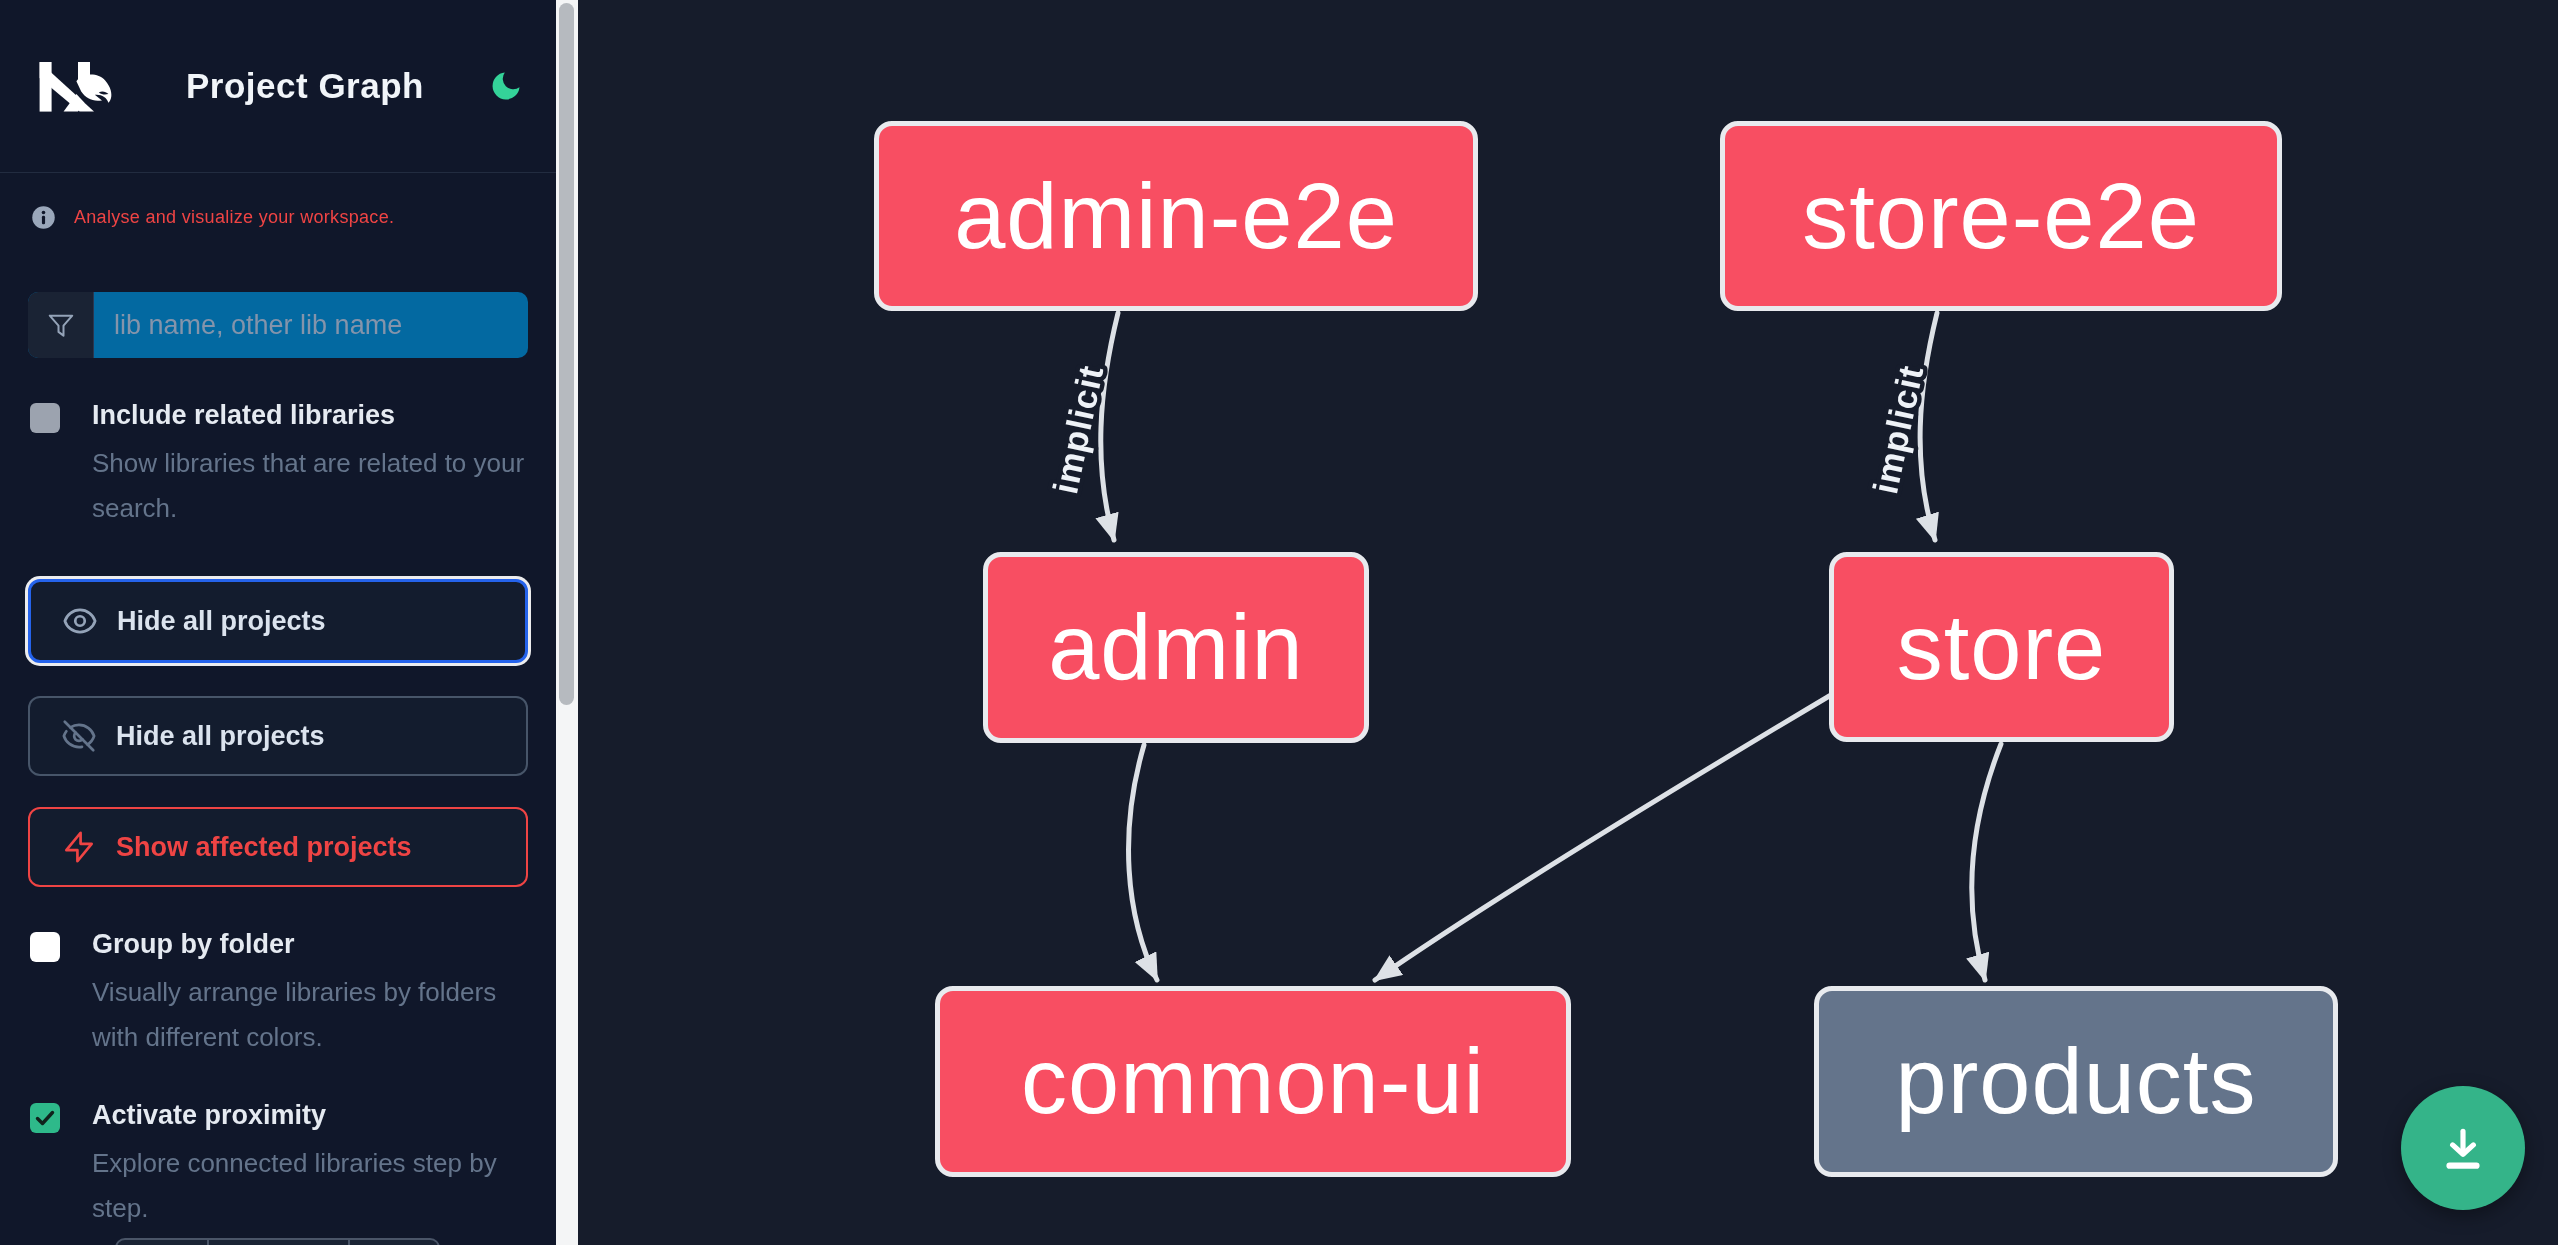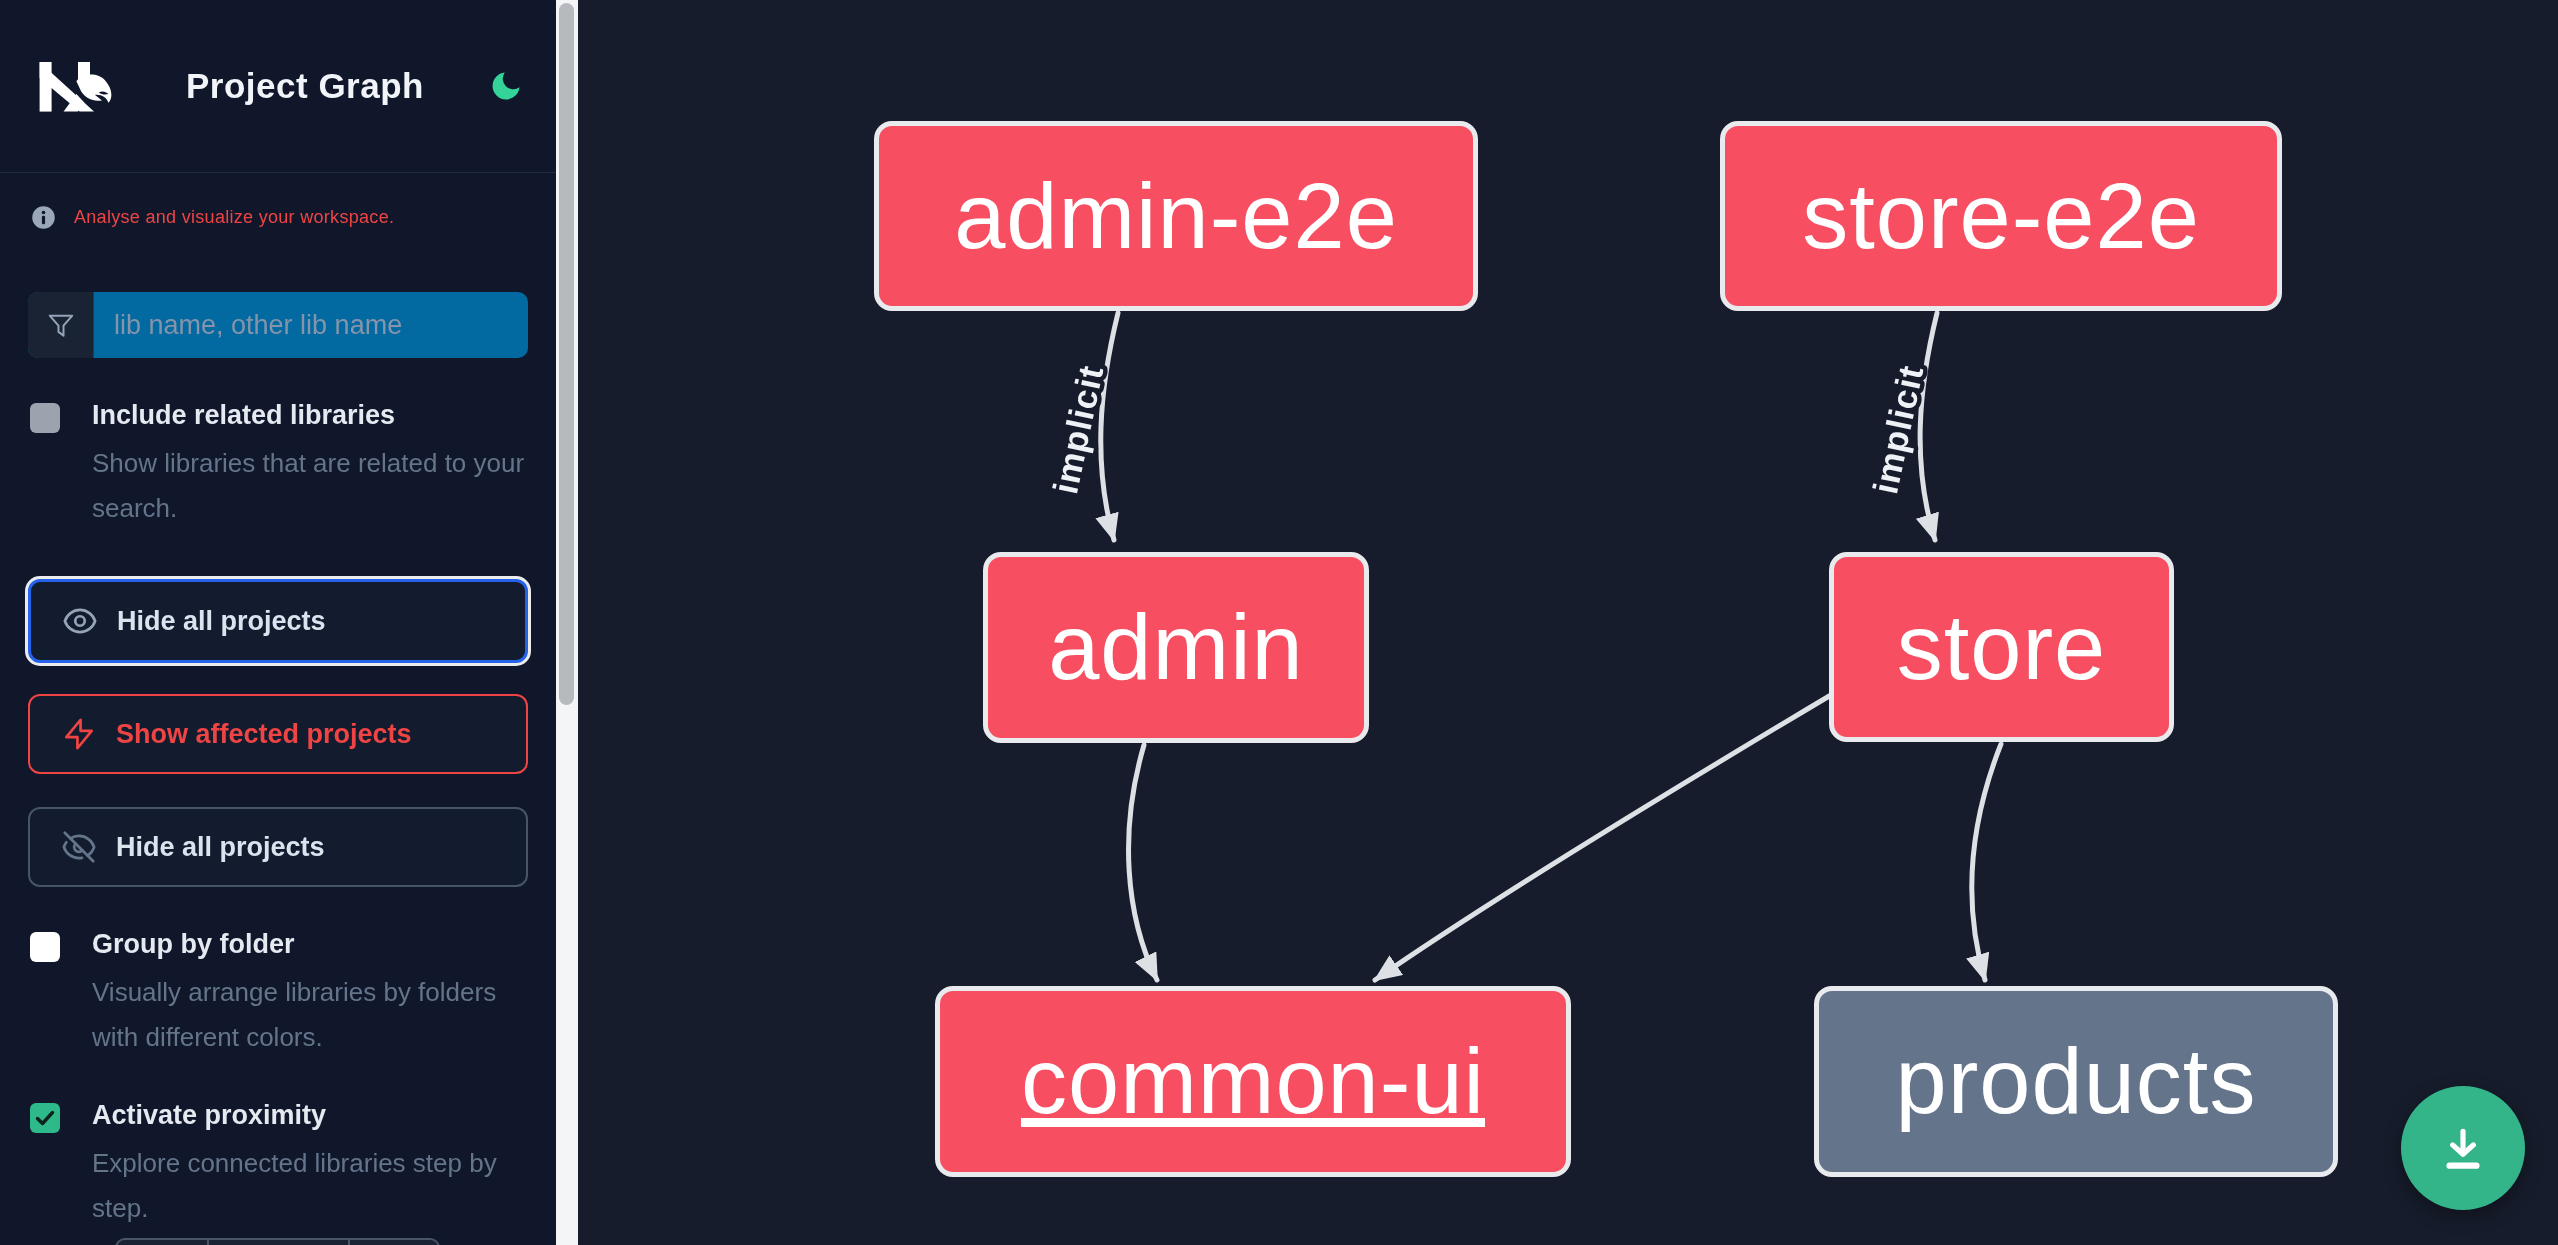--- a/index.html
+++ b/index.html
@@ -197,13 +197,6 @@
       <span>Hide all projects</span>
     </button>
 
-    <button class="btn btn-affected">
-      <svg width="38" height="38" viewBox="0 0 24 24" fill="none" stroke="#ef4444" stroke-width="1.7" stroke-linecap="round" stroke-linejoin="round">
-        <path d="M13 10V3L4 14h7v7l9-11h-7z"></path>
-      </svg>
-      <span>Show affected projects</span>
-    </button>
-
     <button class="btn btn-hide">
       <svg width="38" height="38" viewBox="0 0 24 24" fill="none" stroke="#64748b" stroke-width="1.7" stroke-linecap="round" stroke-linejoin="round">
         <path d="M13.88 18.83A10 10 0 0 1 12 19c-4.48 0-8.27-2.94-9.54-7a10 10 0 0 1 1.56-3.03"></path>
@@ -212,6 +205,13 @@
         <path d="M3 3l18 18"></path>
       </svg>
       <span>Hide all projects</span>
+    </button>
+
+    <button class="btn btn-affected">
+      <svg width="38" height="38" viewBox="0 0 24 24" fill="none" stroke="#ef4444" stroke-width="1.7" stroke-linecap="round" stroke-linejoin="round">
+        <path d="M13 10V3L4 14h7v7l9-11h-7z"></path>
+      </svg>
+      <span>Show affected projects</span>
     </button>
 
     <label class="option">

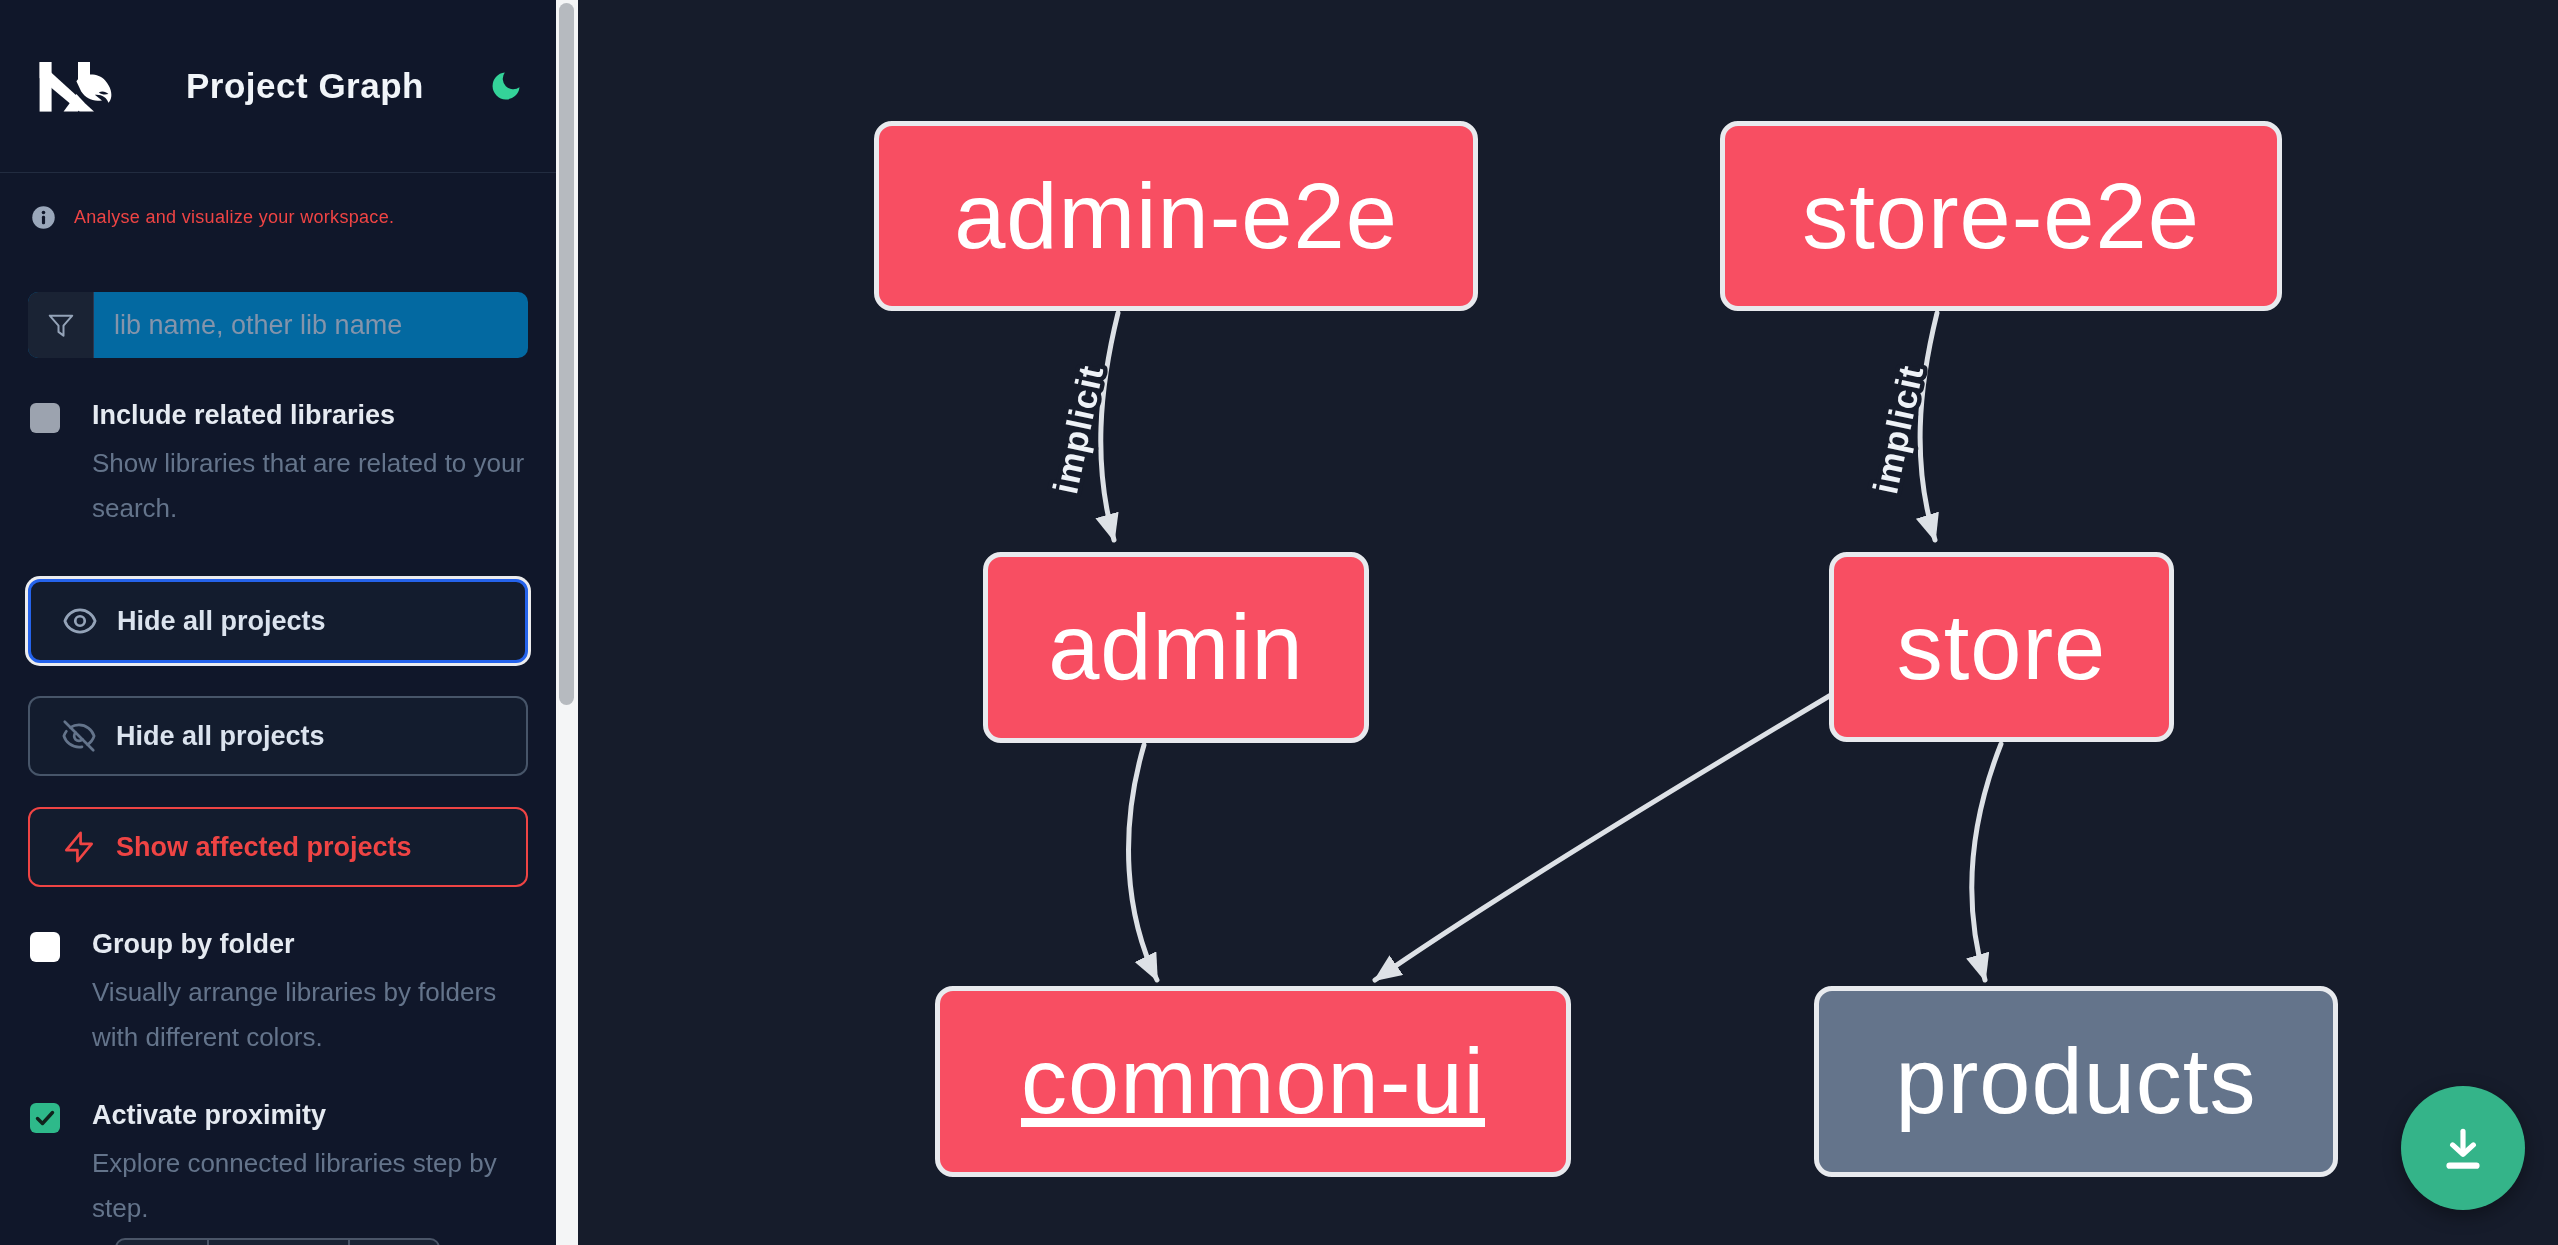--- a/index.html
+++ b/index.html
@@ -127,7 +127,7 @@
   .n-store-e2e { left:1142px; top:121px; width:562px; height:190px; }
   .n-admin     { left:405px;  top:552px; width:386px; height:191px; }
   .n-store     { left:1251px; top:552px; width:345px; height:190px; }
-  .n-common-ui { left:357px;  top:986px; width:636px; height:191px;text-decoration:underline; }
+  .n-common-ui { left:357px;  top:986px; width:636px; height:191px; }
   .n-products  { left:1236px; top:986px; width:524px; height:191px; }
 
   .fab {

